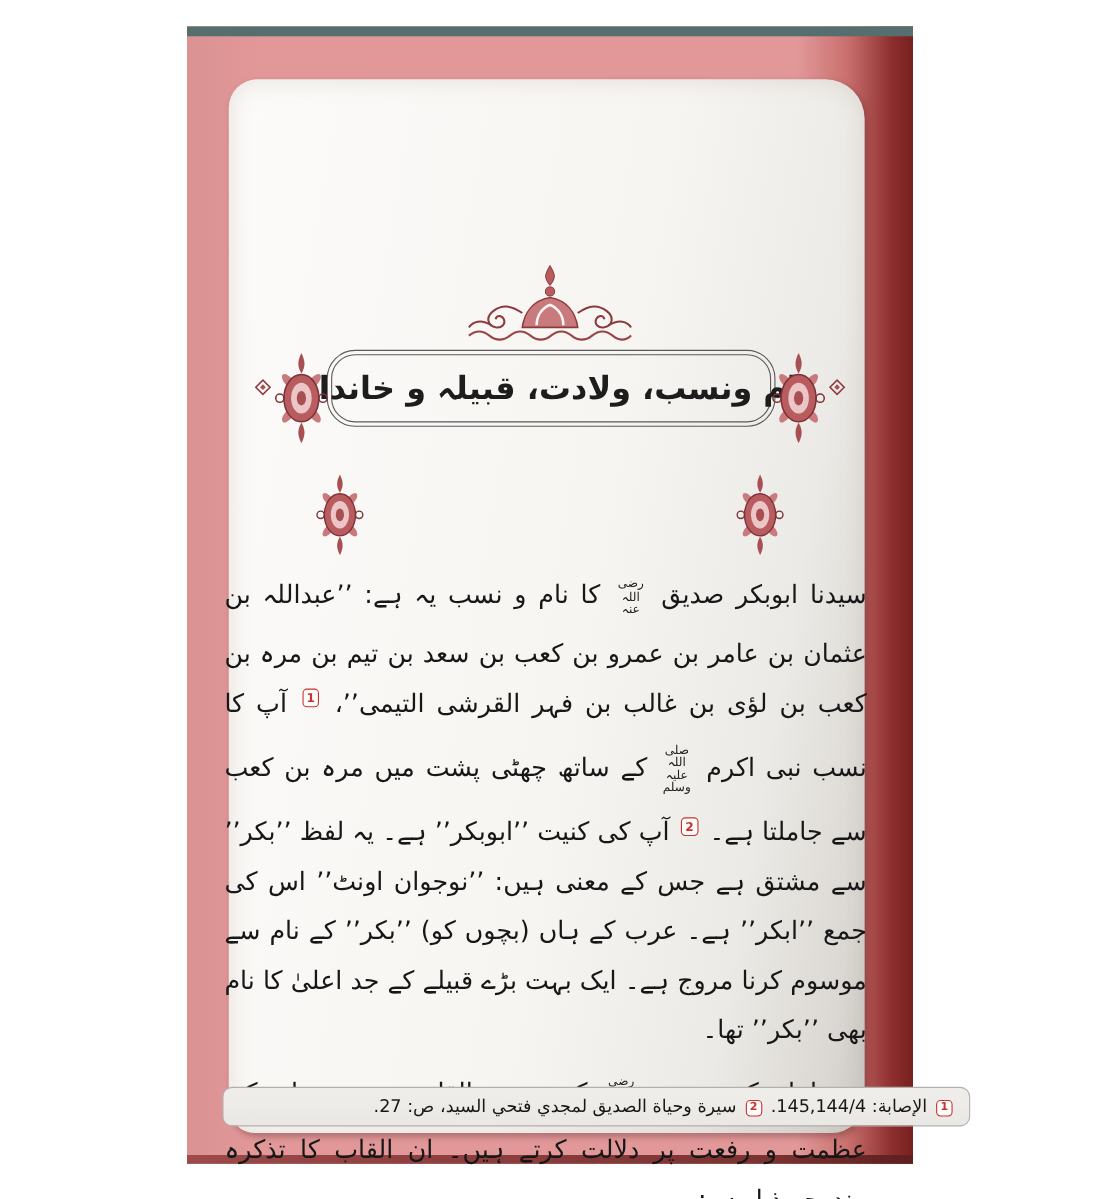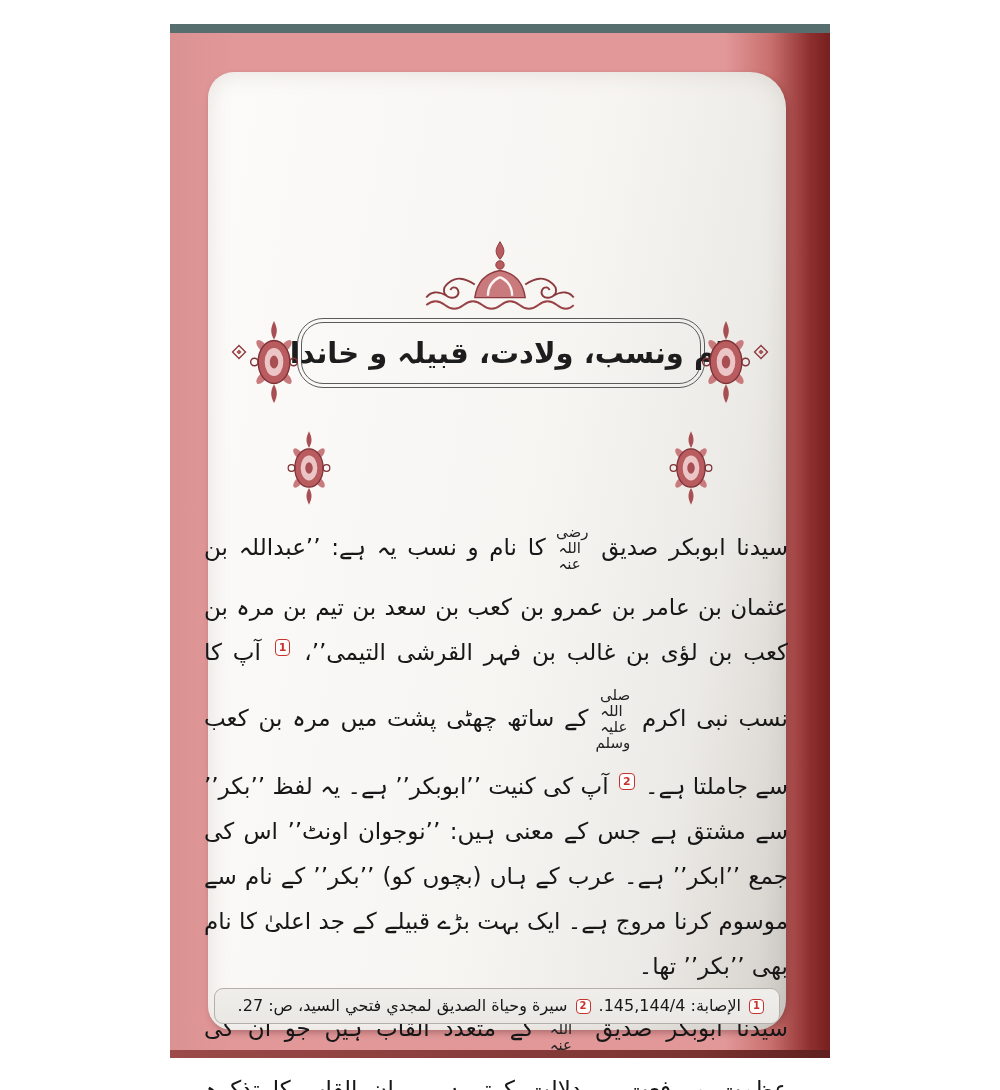--- a/index.html
+++ b/index.html
@@ -49,8 +49,8 @@
   .para{margin:0;}
   .para + .para{margin-top:4px;}
   .seg-text{color:#171717;}
-  .seg-honorific{display:inline-block;width:30px;font-size:15px;line-height:1.05;
-    text-align:left;vertical-align:middle;margin:13px 2px;color:#222;}
+  .seg-honorific{display:inline-block;width:30px;font-size:11px;line-height:1.05;
+    text-align:center;vertical-align:middle;margin:13px 2px;color:#222;}
   .seg-footnote{display:inline-block;font-size:11px;line-height:1;padding:2px 3px;
     border:1.5px solid var(--accent-red);border-radius:4px;color:var(--accent-red);
     background:#fffdfc;vertical-align:9px;margin:0 3px;font-weight:bold;}

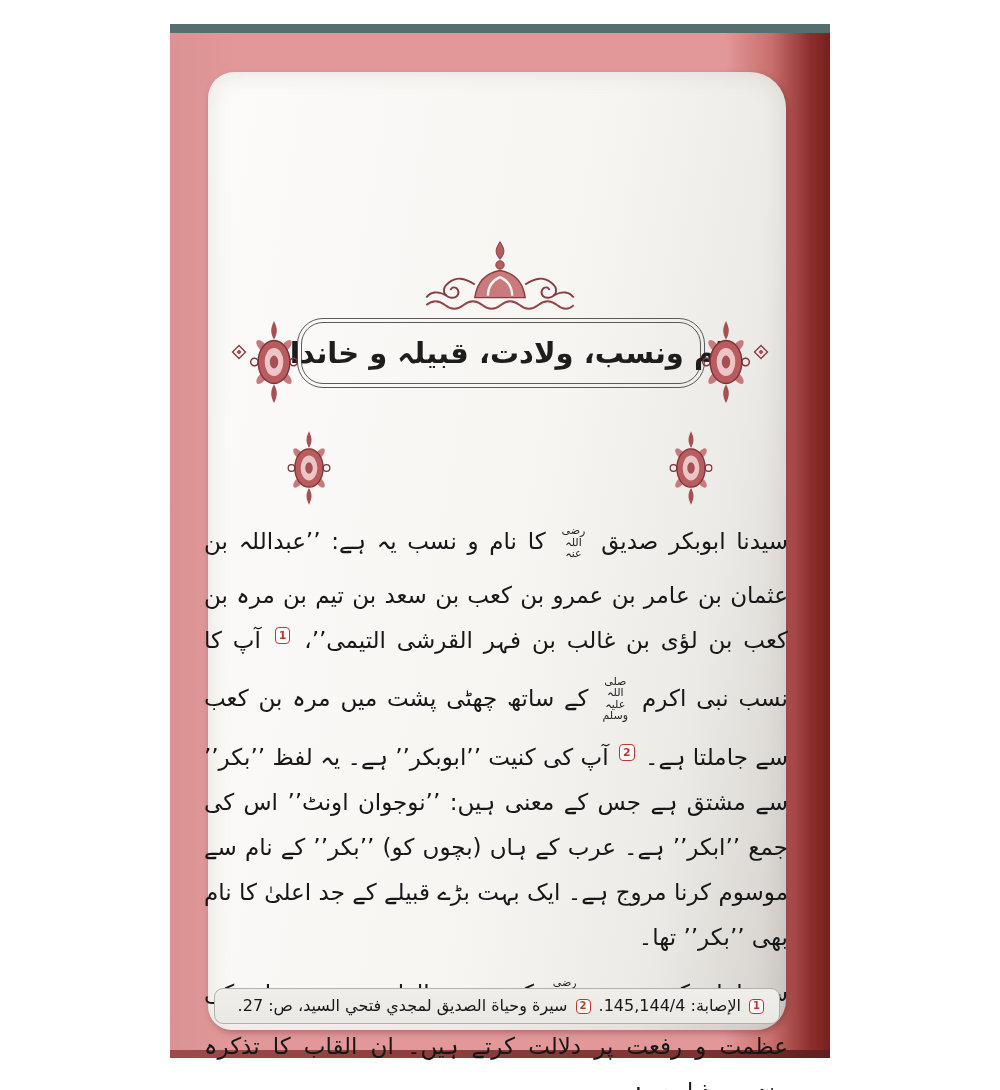--- a/index.html
+++ b/index.html
@@ -60,10 +60,10 @@
     font-weight:bold;color:#141414;margin-top:8px;line-height:38px;}
 
   
-  .footnote-bar{position:absolute;left:202px;top:988px;width:566px;height:36px;
+  .footnote-bar{position:absolute;left:202px;top:988px;width:680px;height:36px;
     background:linear-gradient(180deg,#f0eeeb,var(--footnote-bar-bg));
     border:1px solid #b3b0aa;border-radius:9px;z-index:6;
-    display:flex;align-items:center;direction:rtl;padding:0 12px;box-sizing:border-box;margin-left:12px;}
+    display:flex;align-items:center;direction:rtl;padding:0 12px;box-sizing:border-box;}
   .footnote-text{font-size:16px;color:#1c1c1c;white-space:nowrap;line-height:34px;}
   .footnote-bar .seg-footnote{font-size:10px;vertical-align:2px;padding:1.5px 3px;}
 </style>

